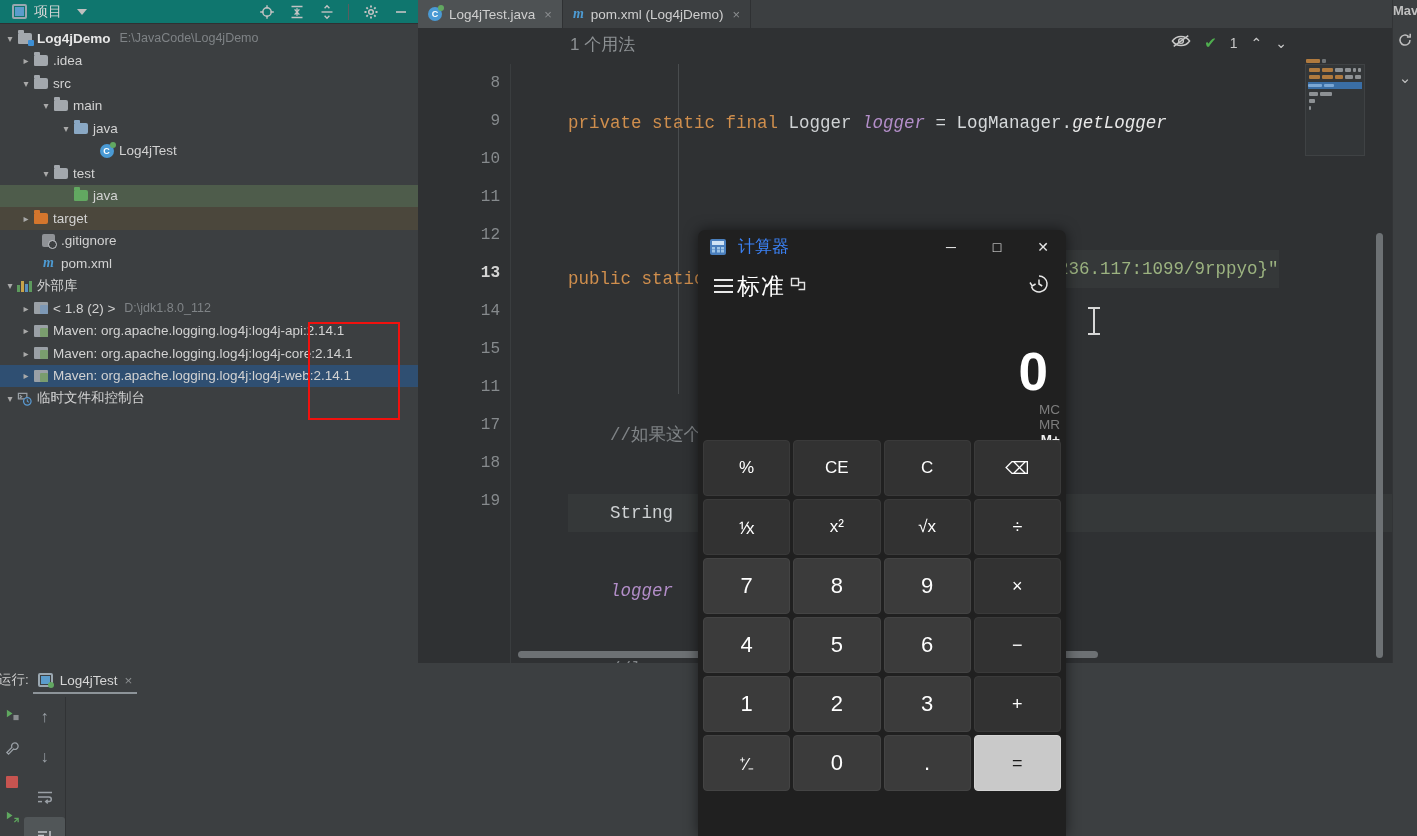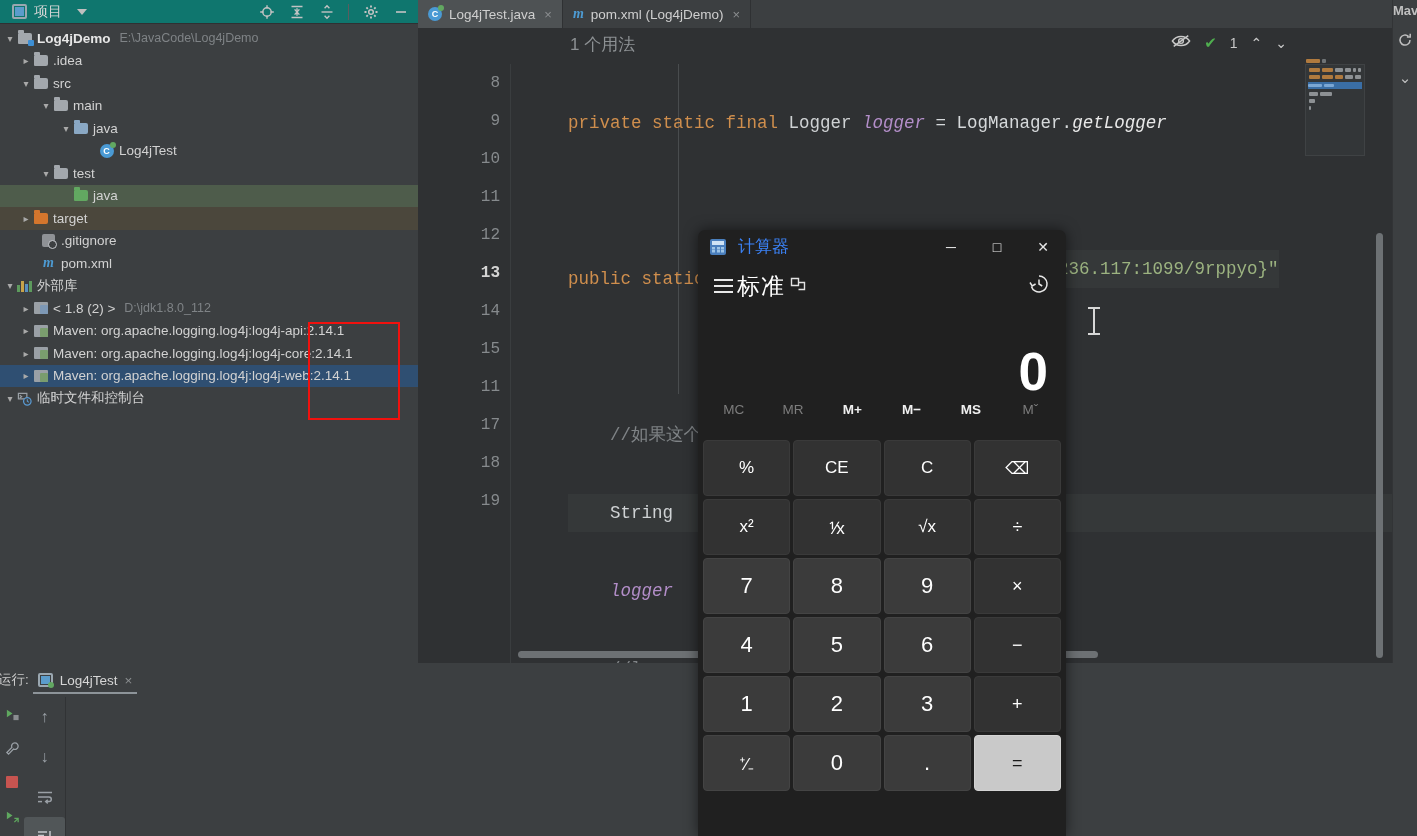--- a/index.html
+++ b/index.html
@@ -140,7 +140,7 @@
   .calc-hist{ margin-left:auto; font-size:21px; color:#e8e8e8;}
   .calc-display{ height:93px; display:flex; align-items:flex-end; justify-content:flex-end; padding:0 18px 4px 0;}
   .calc-value{ font-size:53px; font-weight:600; line-height:1; color:#fff;}
-  .mem-row{ height:36px; display:flex; align-items:flex-start; padding:0 6px;}
+  .mem-row{ height:36px; display:flex; align-items:flex-end; padding:0 6px;flex-direction:column;}
   .mem-btn{ flex:1; text-align:center; font-size:13.5px; font-weight:bold; color:#f0f0f0;}
   .mem-btn.dis{ color:#7d7d7d; font-weight:normal;}
   .keys{ padding:2px 5px 6px 5px; display:grid; grid-template-columns:repeat(4,1fr); gap:3px;}

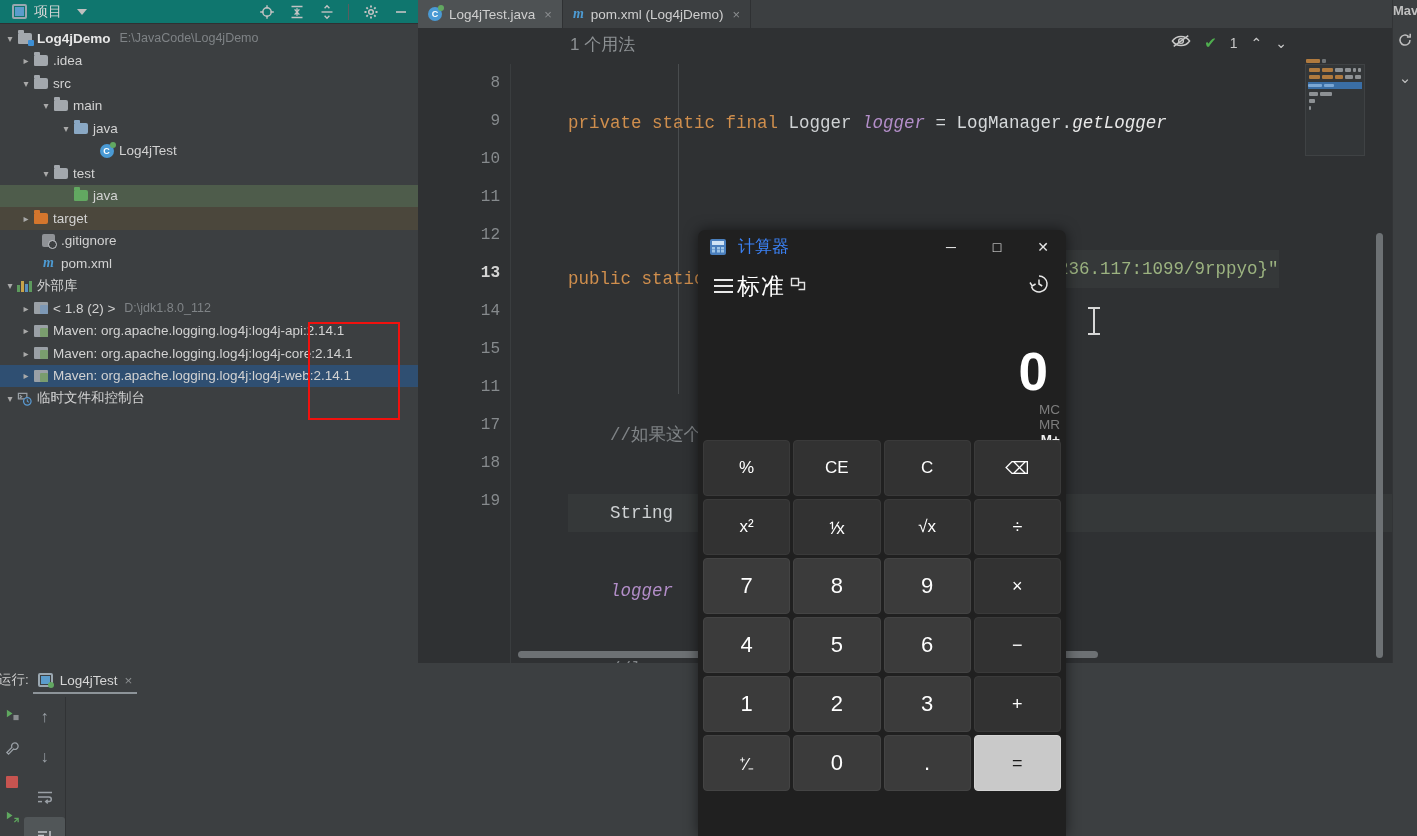--- a/index.html
+++ b/index.html
@@ -598,8 +598,8 @@
       <div class="key op sm">C</div>
       <div class="key op sm">⌫</div>
 
+      <div class="key op sm">⅟x</div>
       <div class="key op sm">x²</div>
-      <div class="key op sm">⅟x</div>
       <div class="key op sm">√x</div>
       <div class="key op">÷</div>
 

